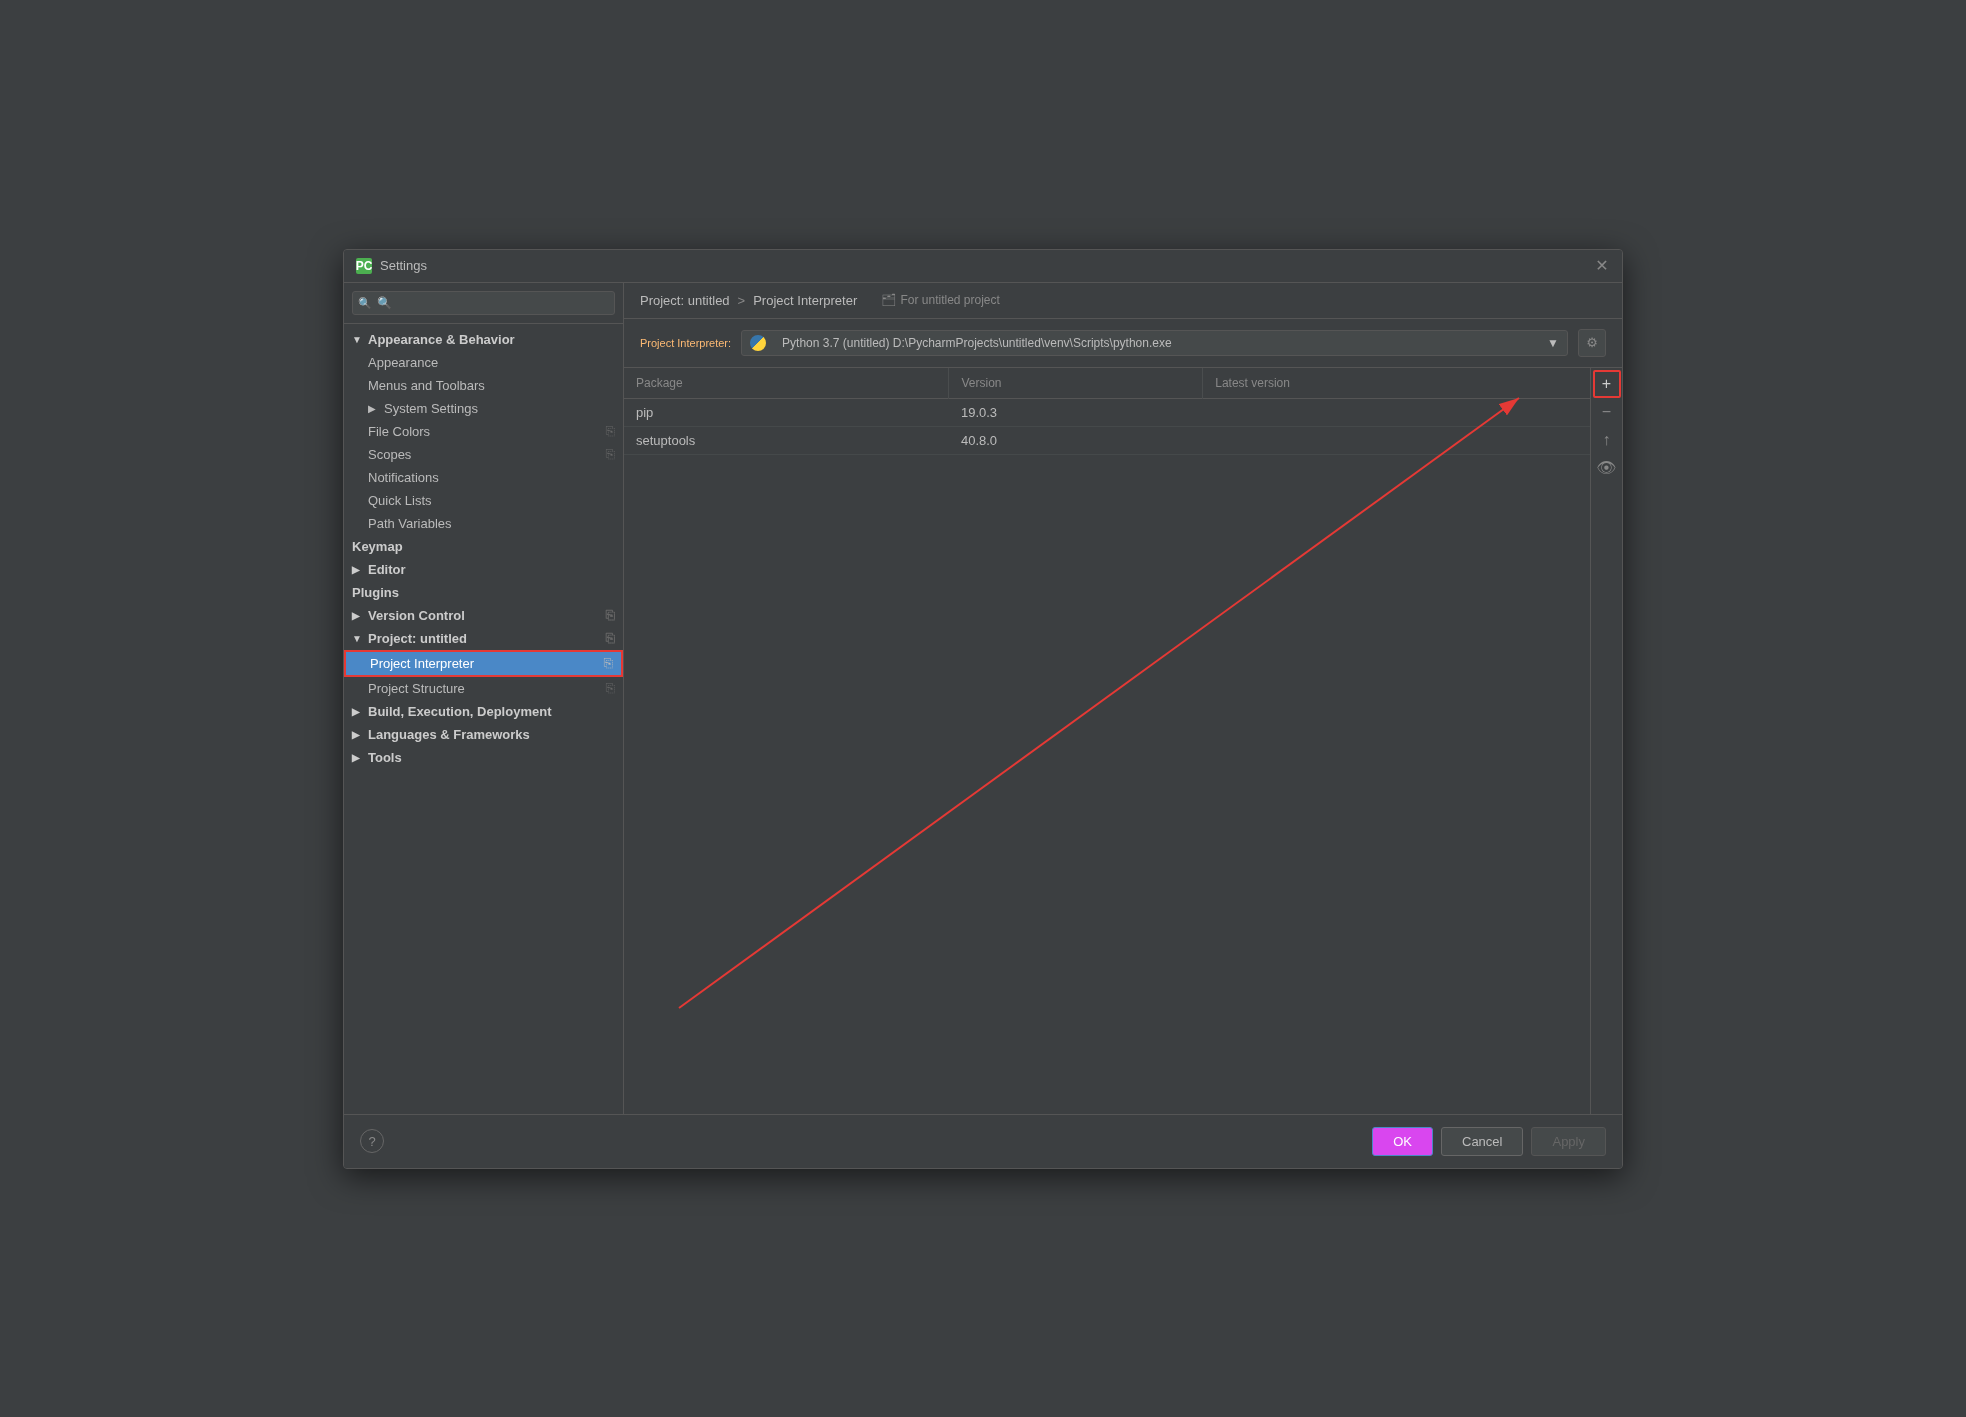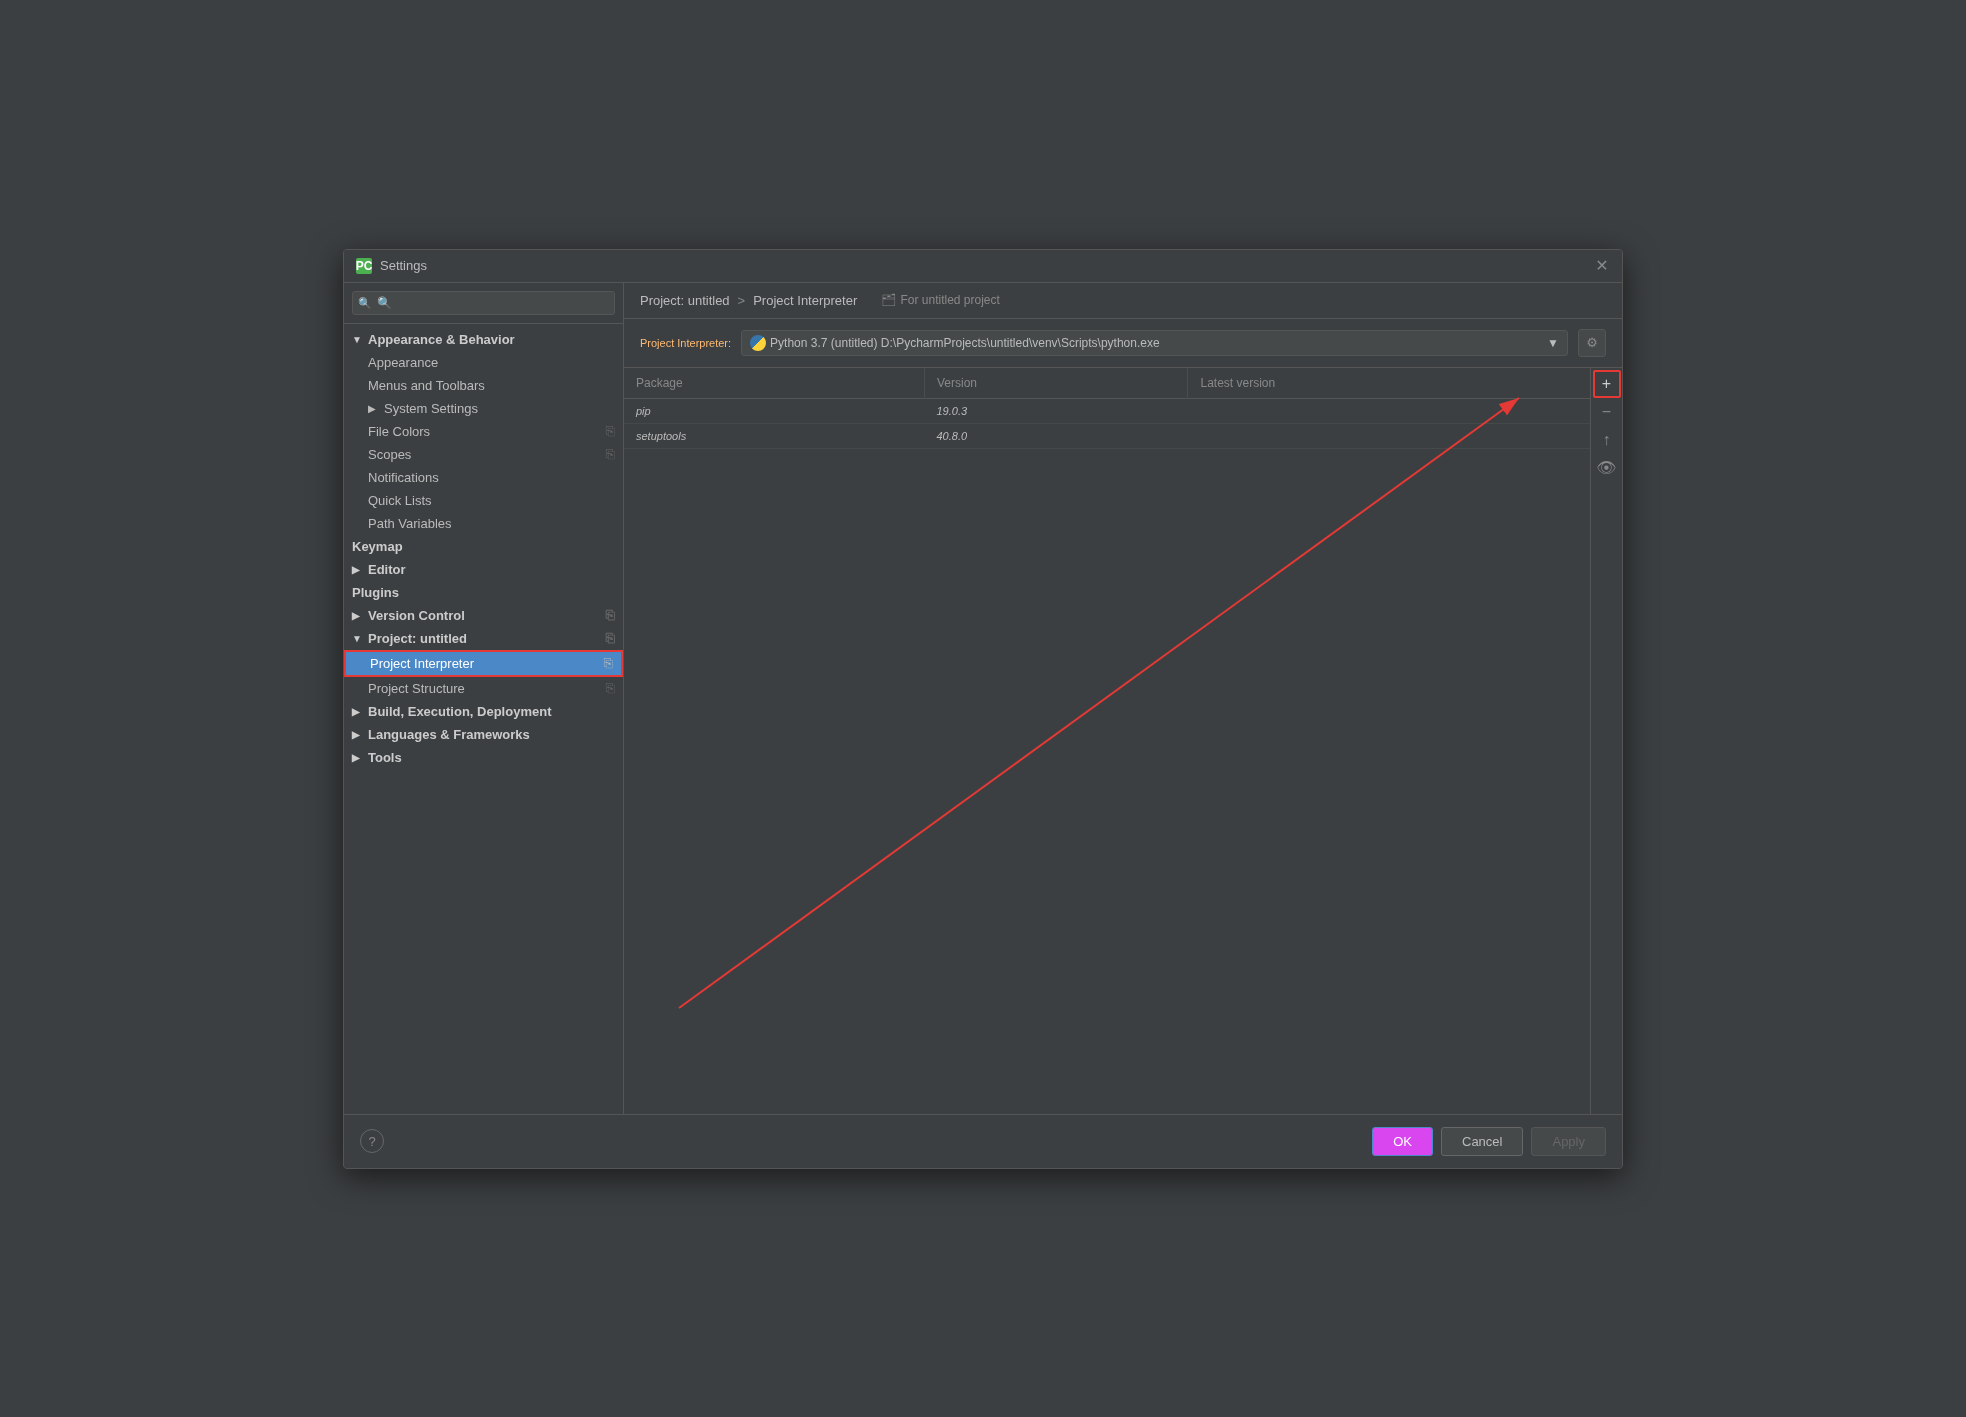--- a/index.html
+++ b/index.html
@@ -184,7 +184,7 @@
     .interpreter-select-text {
       display: flex;
       align-items: center;
-      gap: 4px;
+      gap: 16px;
     }
     .python-icon {
       width: 16px;

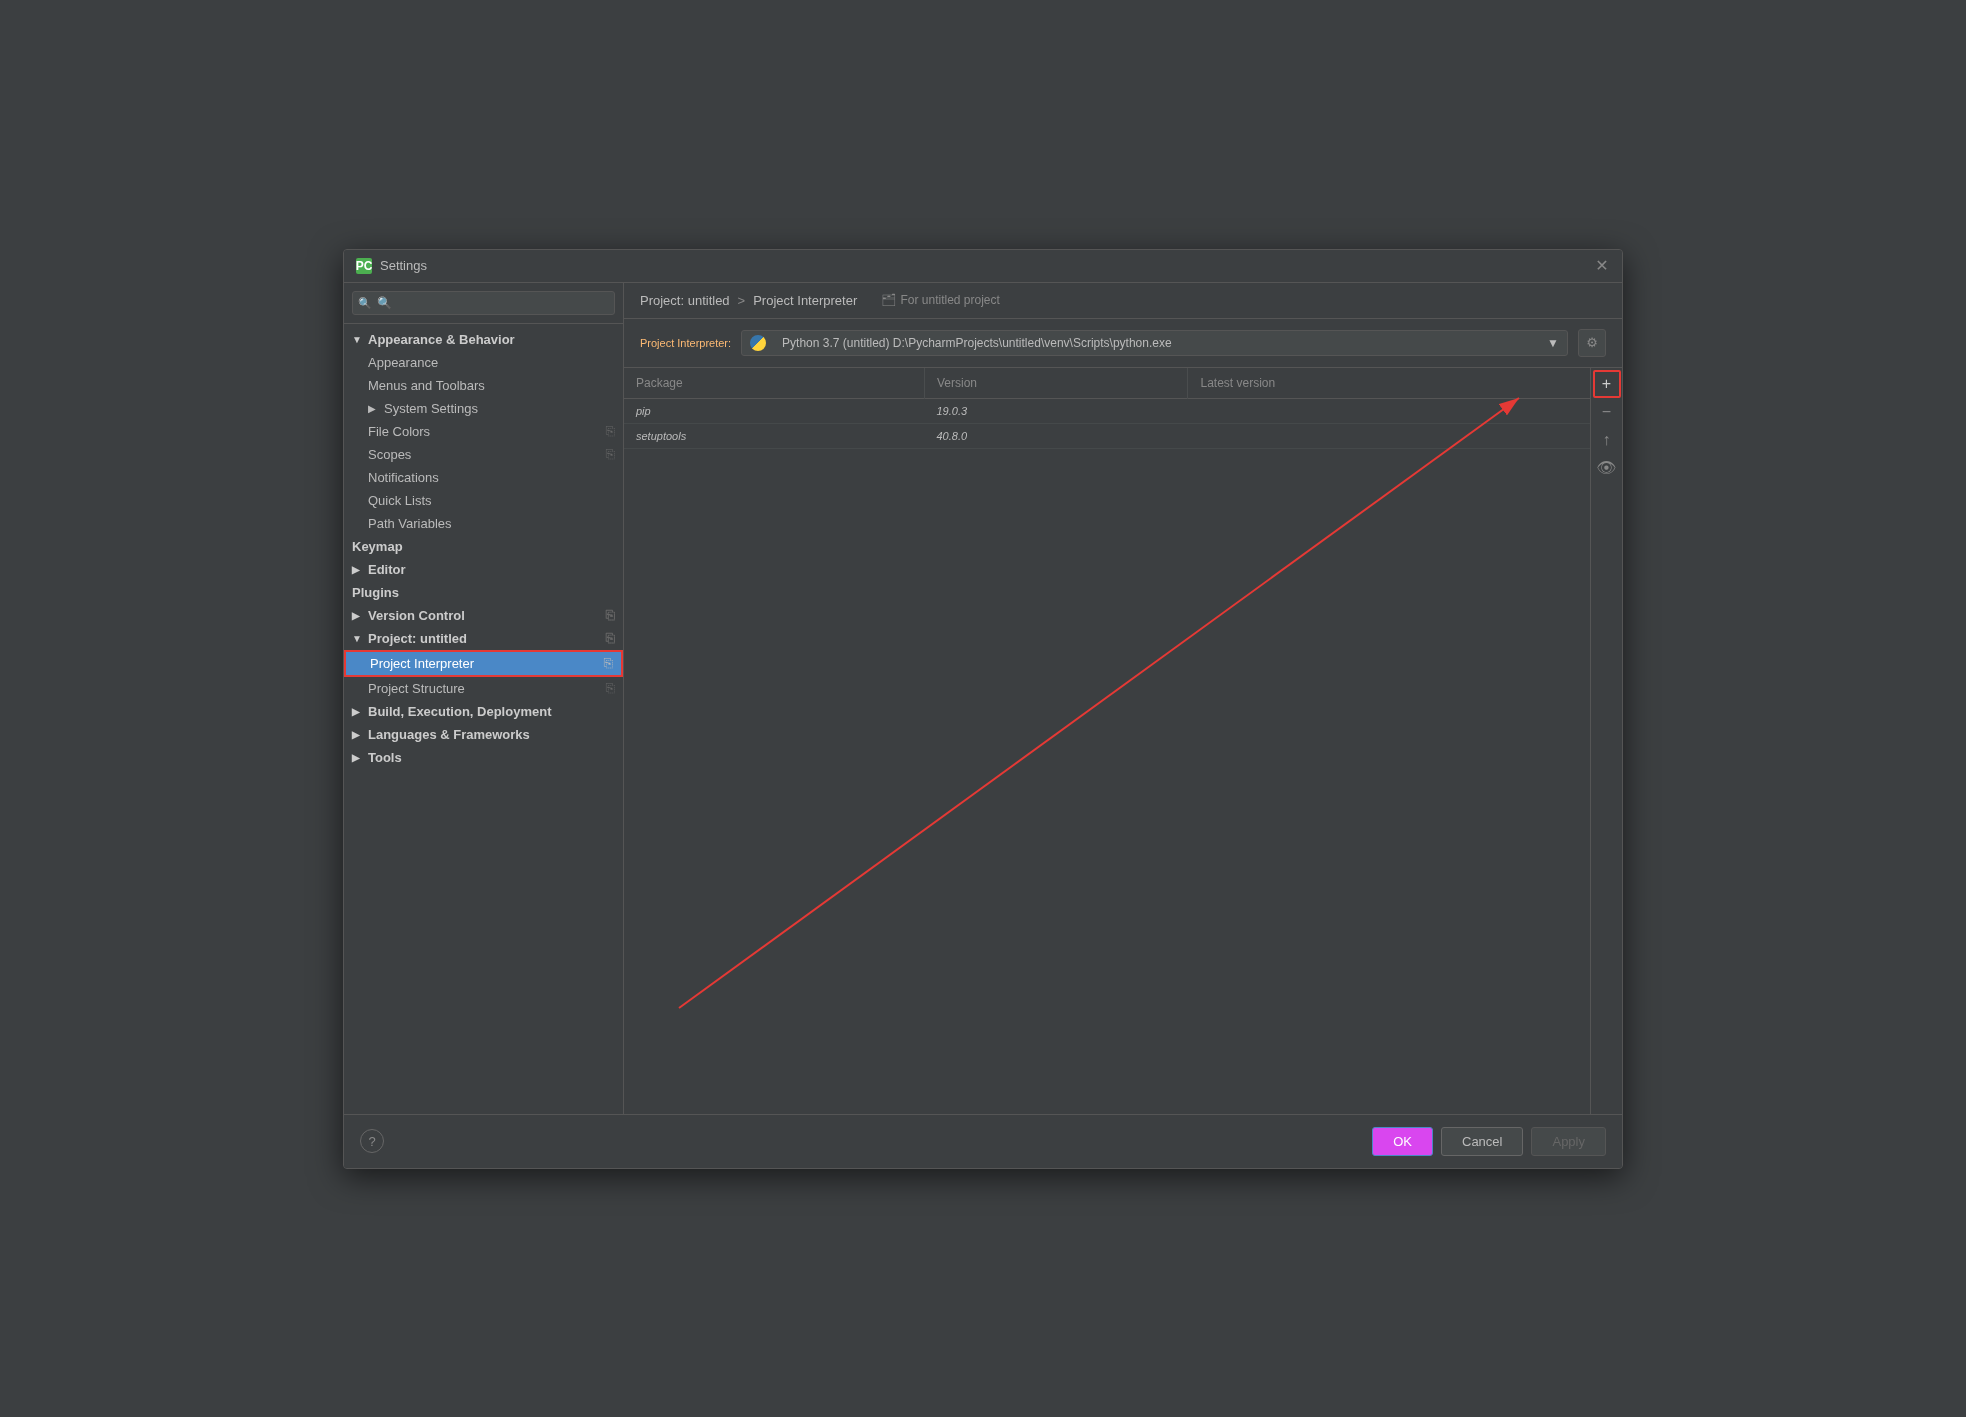--- a/index.html
+++ b/index.html
@@ -229,10 +229,9 @@
     .packages-table th:last-child { border-right: none; }
     .packages-table td {
       padding: 6px 12px;
-      font-size: 11px;
+      font-size: 13px;
       color: #bbbbbb;
       border-bottom: 1px solid #45494a;
-      font-style: italic;
     }
     
     .table-sidebar-actions {

